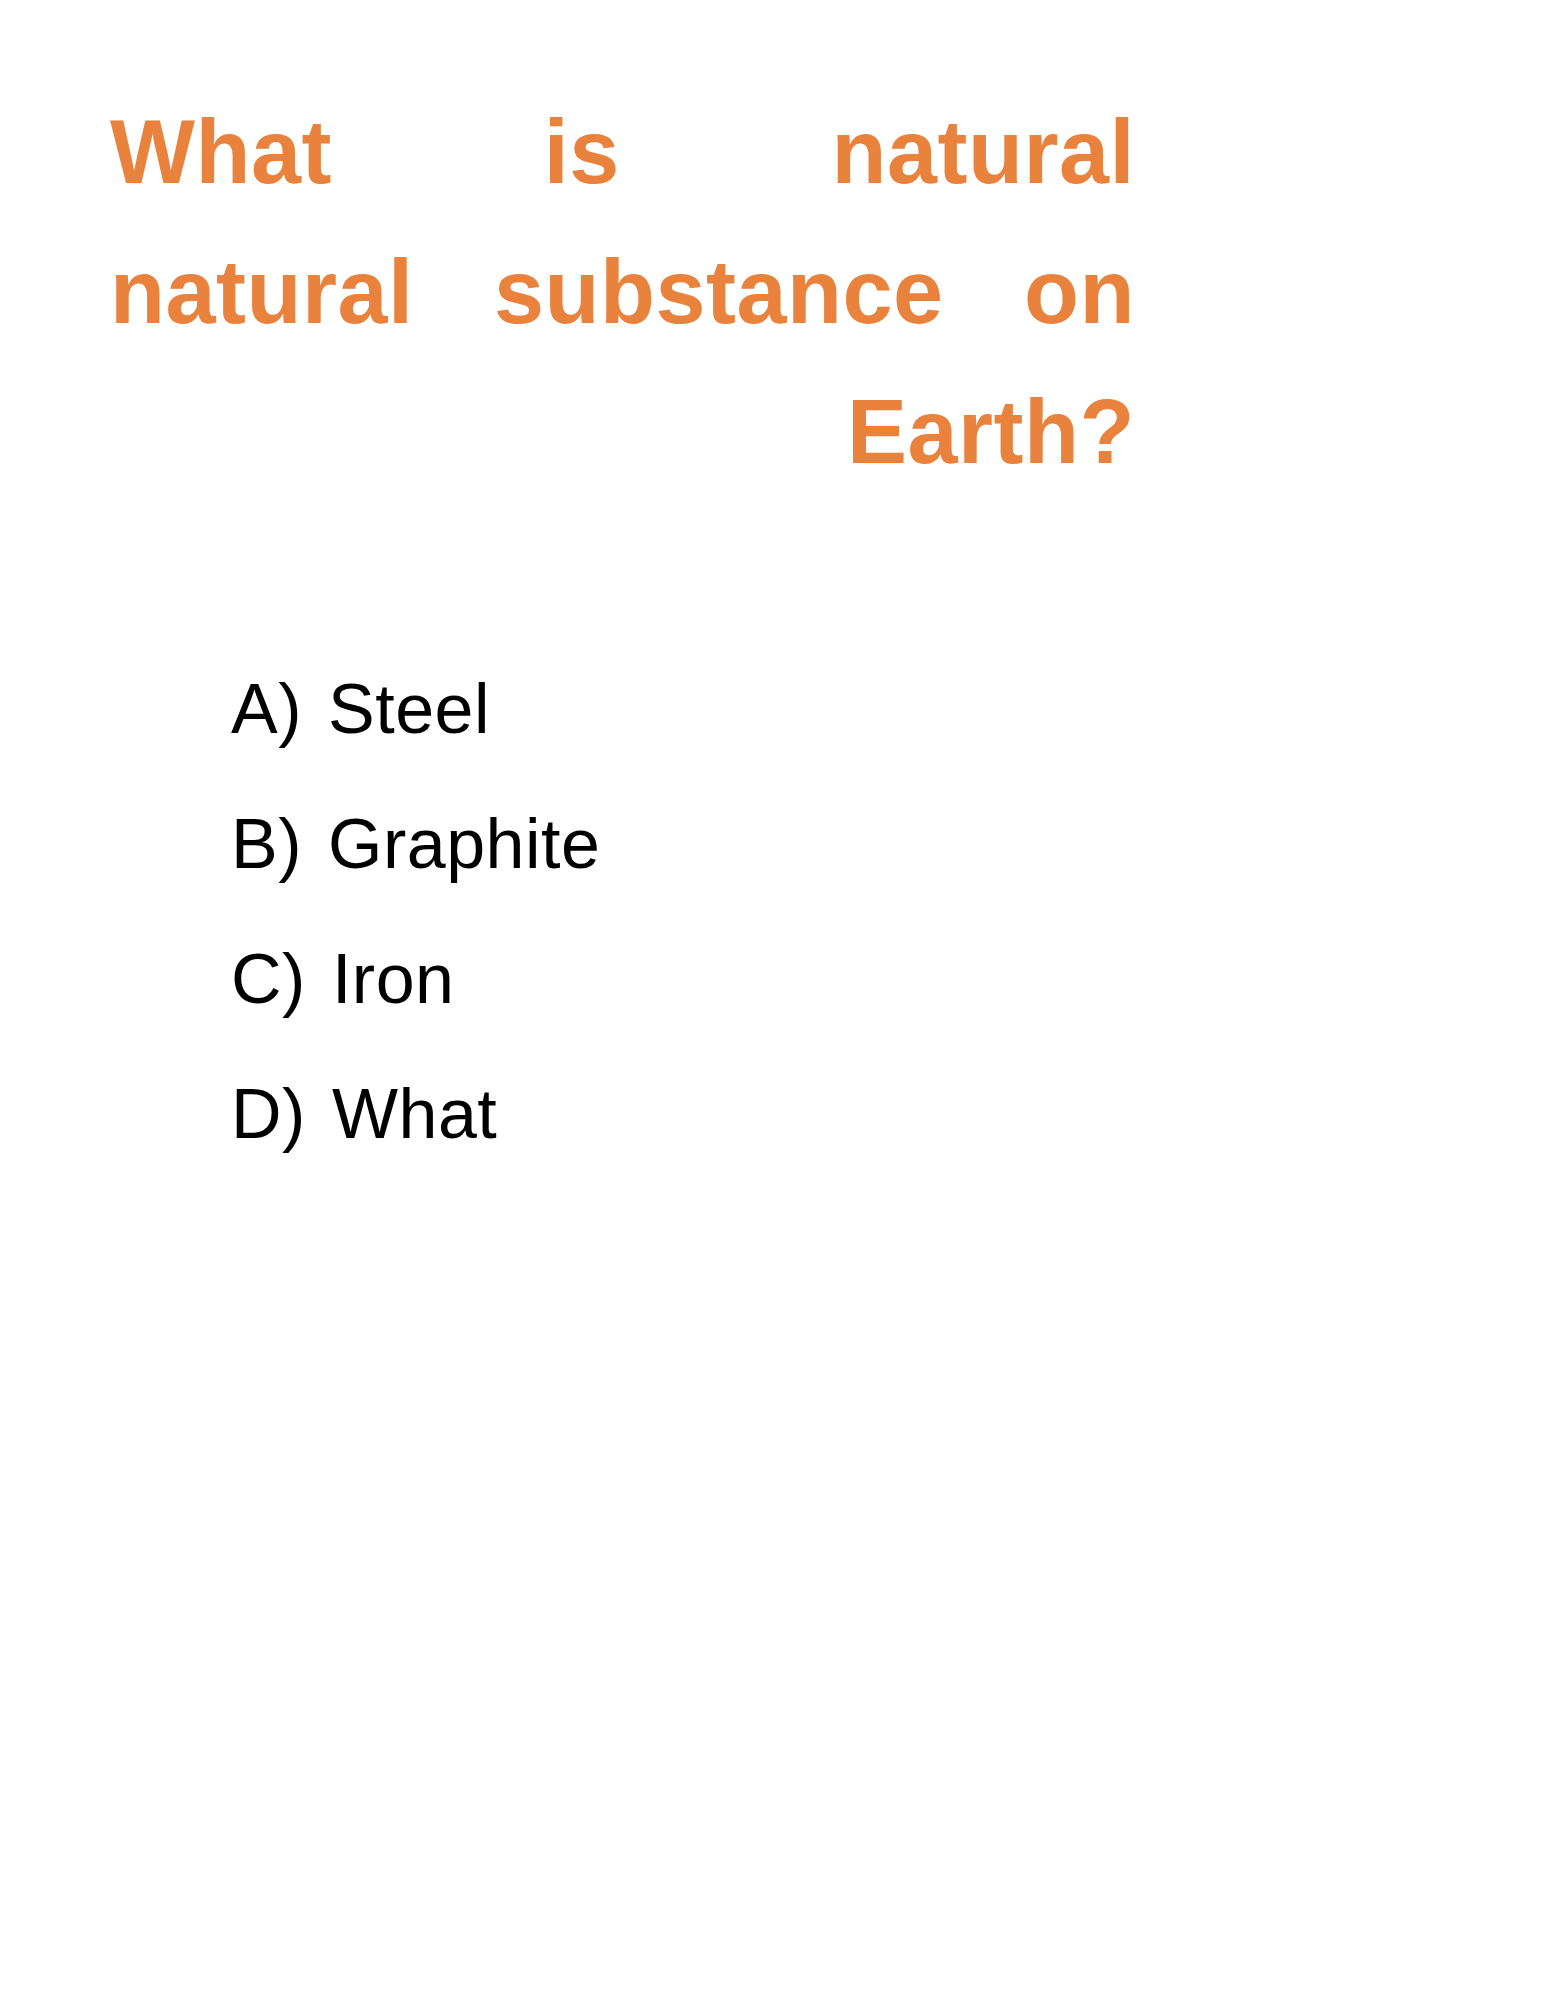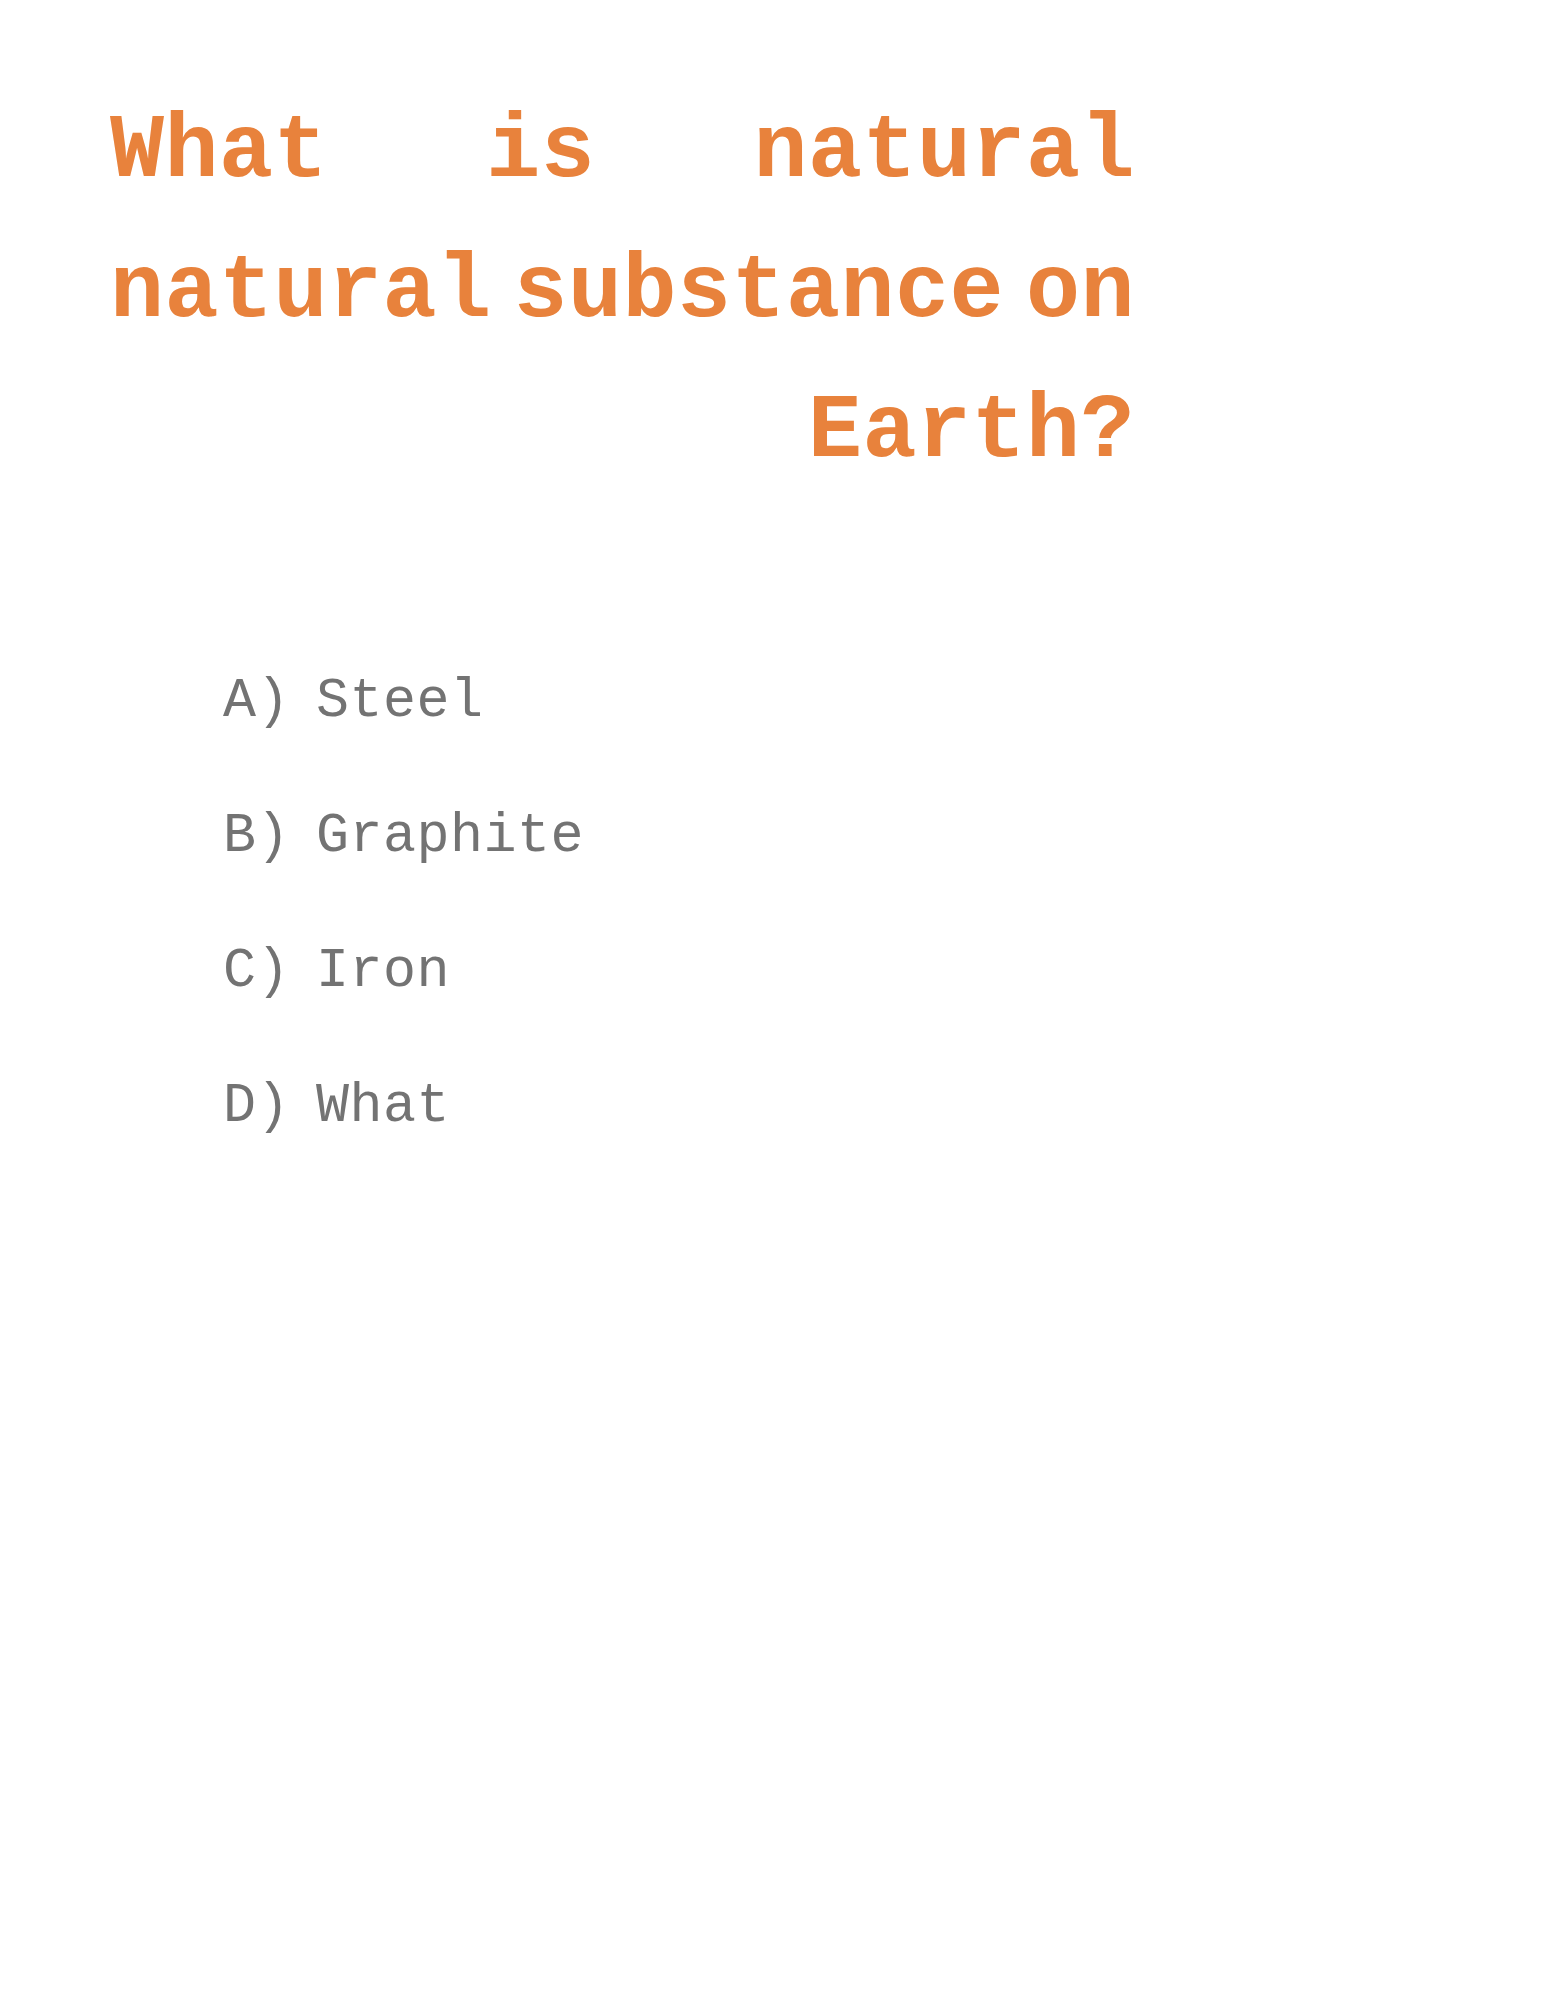--- a/index.html
+++ b/index.html
@@ -13,7 +13,7 @@
     height: 2000px;
     background: #ffffff;
     overflow: hidden;
-    font-family: Liberation Mono, monospace;
+    font-family: Liberation Sans, sans-serif;
   }
   
   .question {

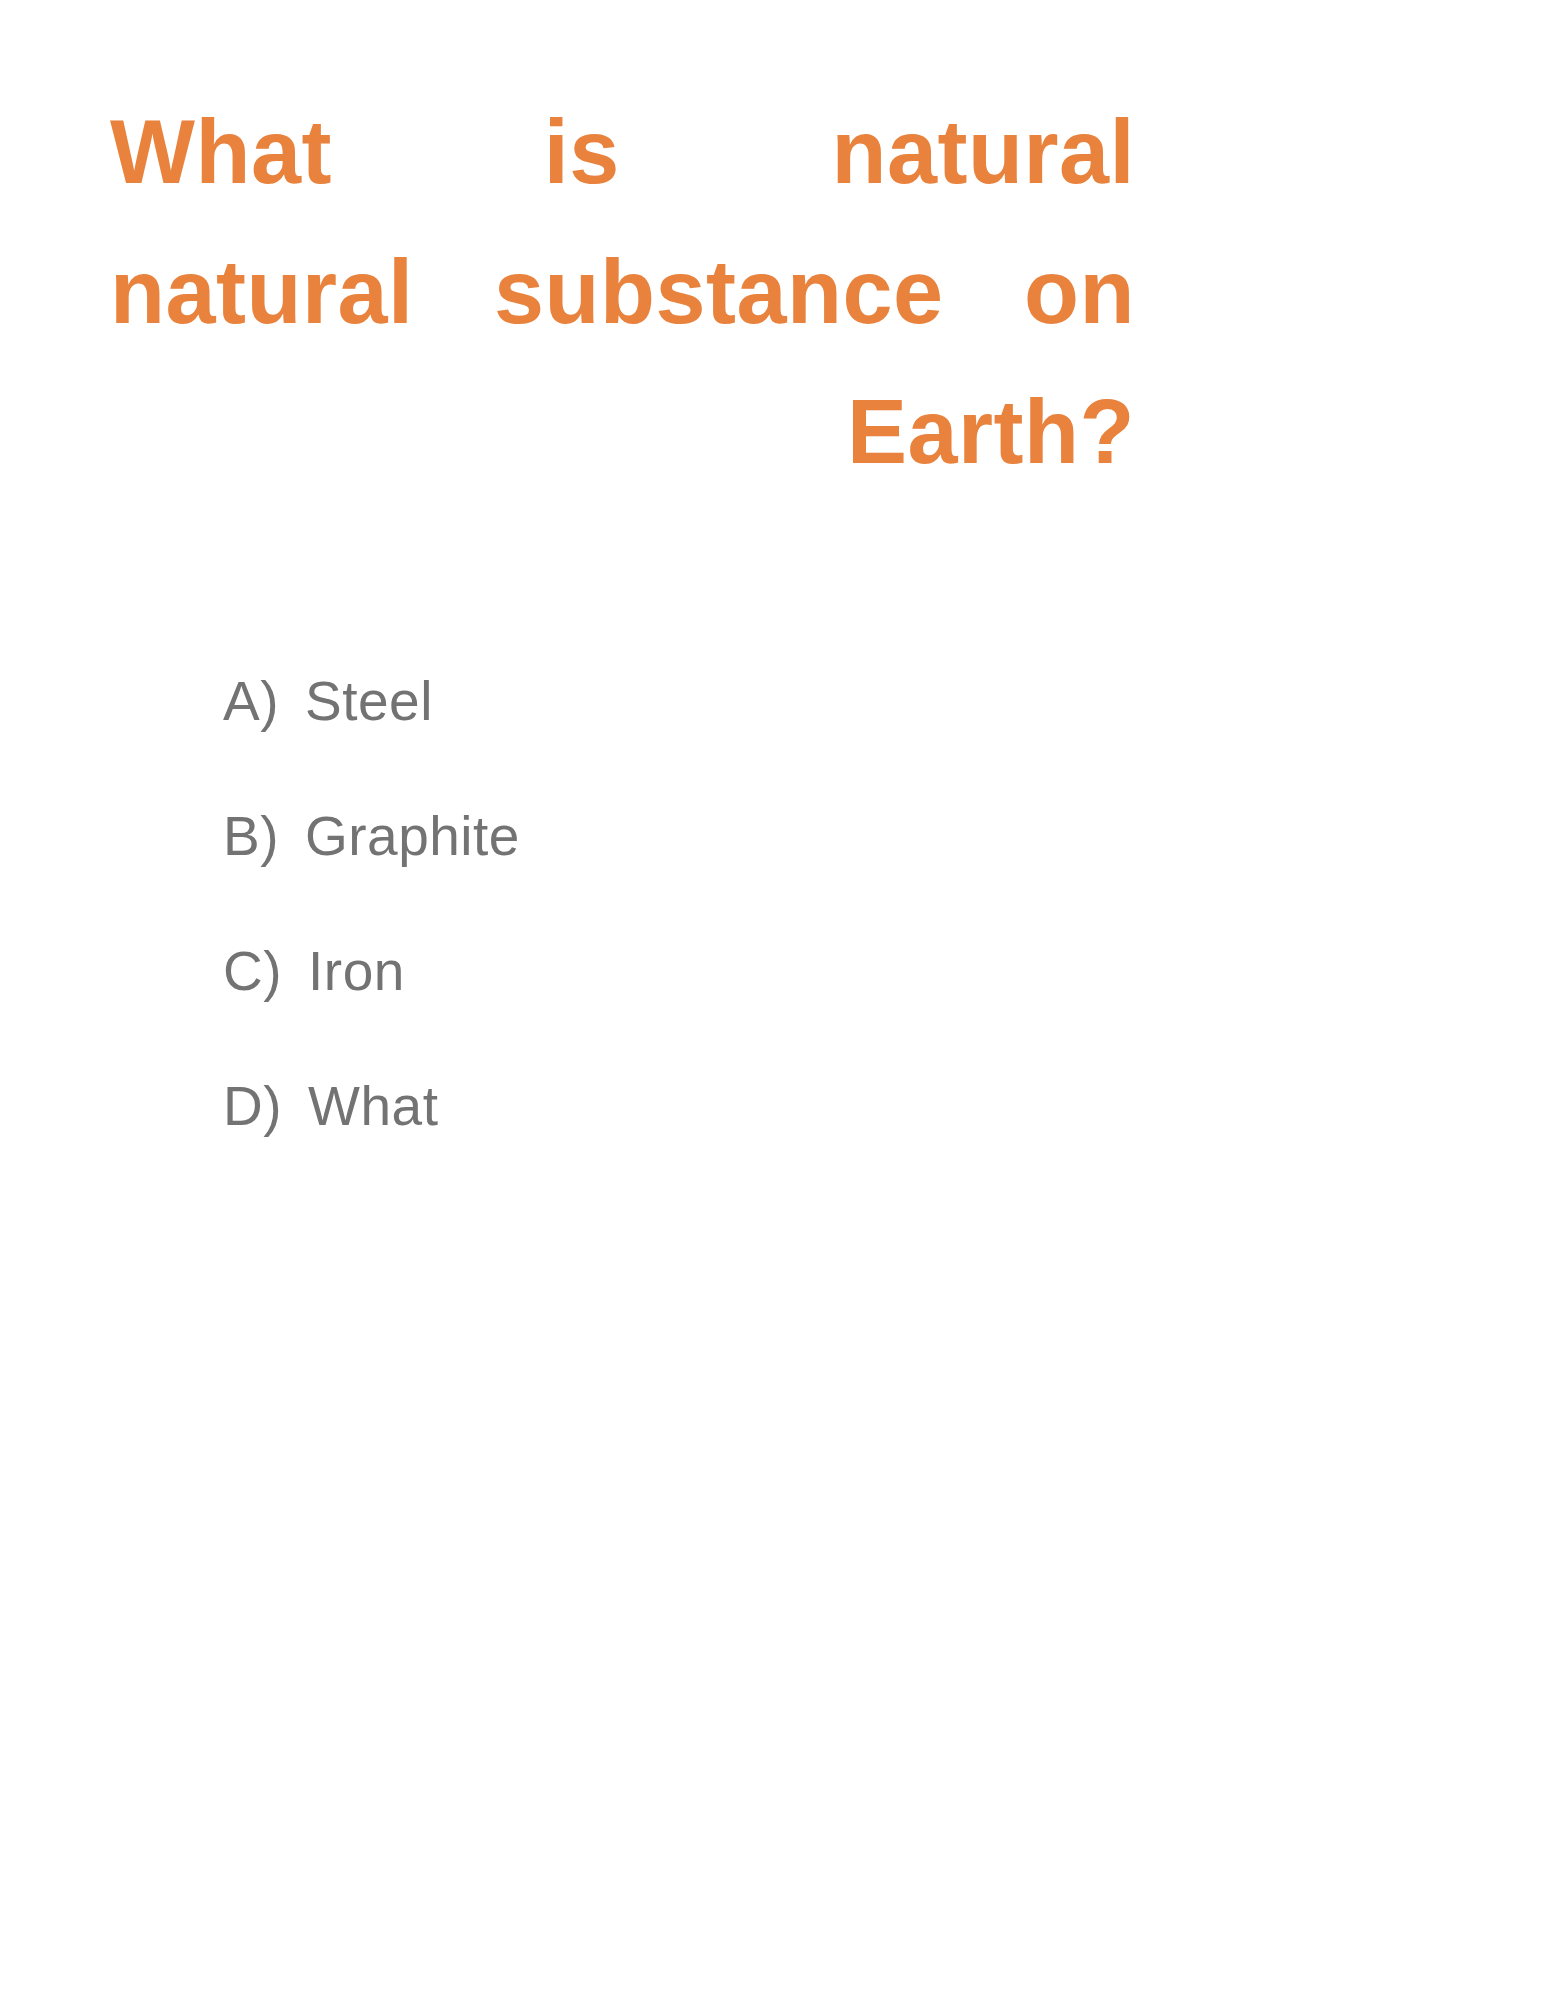--- a/index.html
+++ b/index.html
@@ -41,13 +41,13 @@
     position: absolute;
     left: 215px;
     top: 626px;
-    margin: 8px;
+    margin: 16px;
     padding: 0;
     list-style: none;
-    font-size: 55px;
+    font-size: 70px;
     font-weight: 400;
     line-height: 135px;
-    color: #737373;
+    color: #000000;
     letter-spacing: 0.5px;
   }
   .option {

